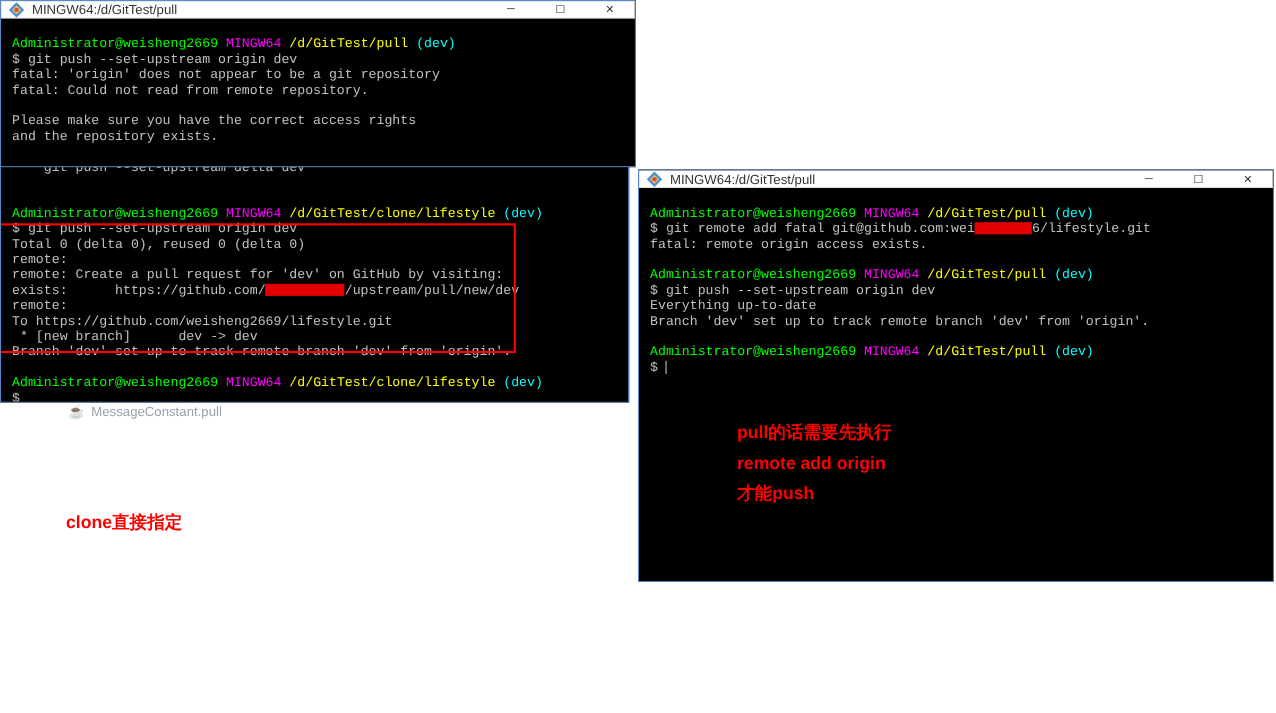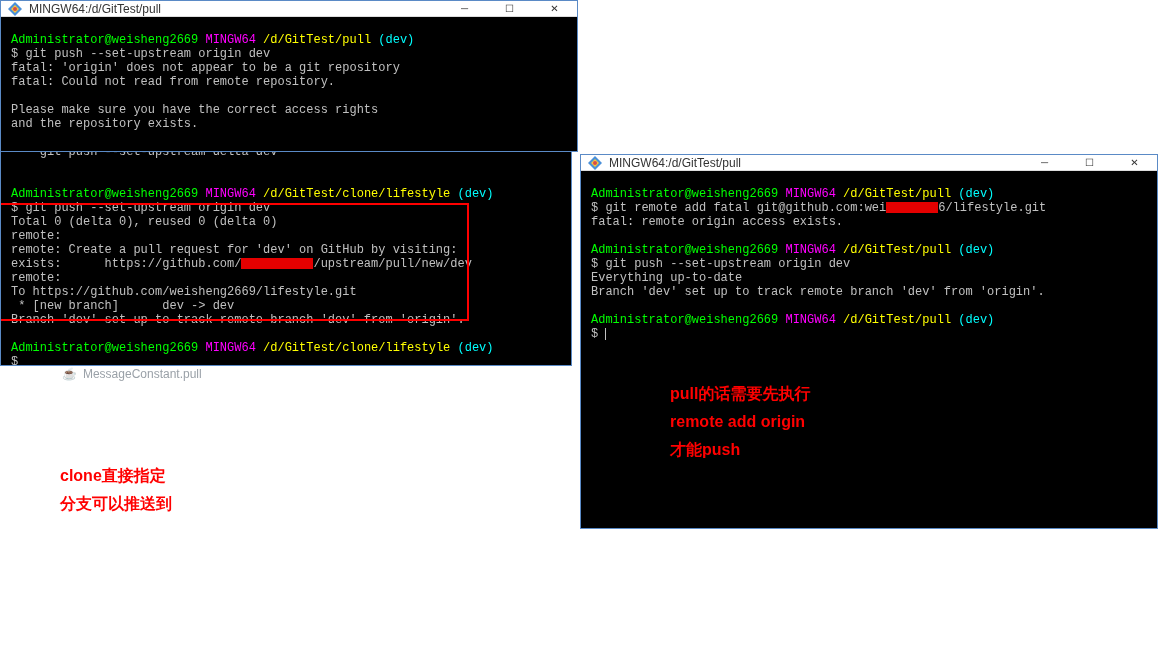--- a/index.html
+++ b/index.html
@@ -205,7 +205,6 @@
 
 <div class="annot" style="left:60px; top:462px;">
   <div>clone直接指定</div>
-  <div>分支可以推送到</div>
 </div>
 
 <div class="annot" style="left:670px; top:380px;">

